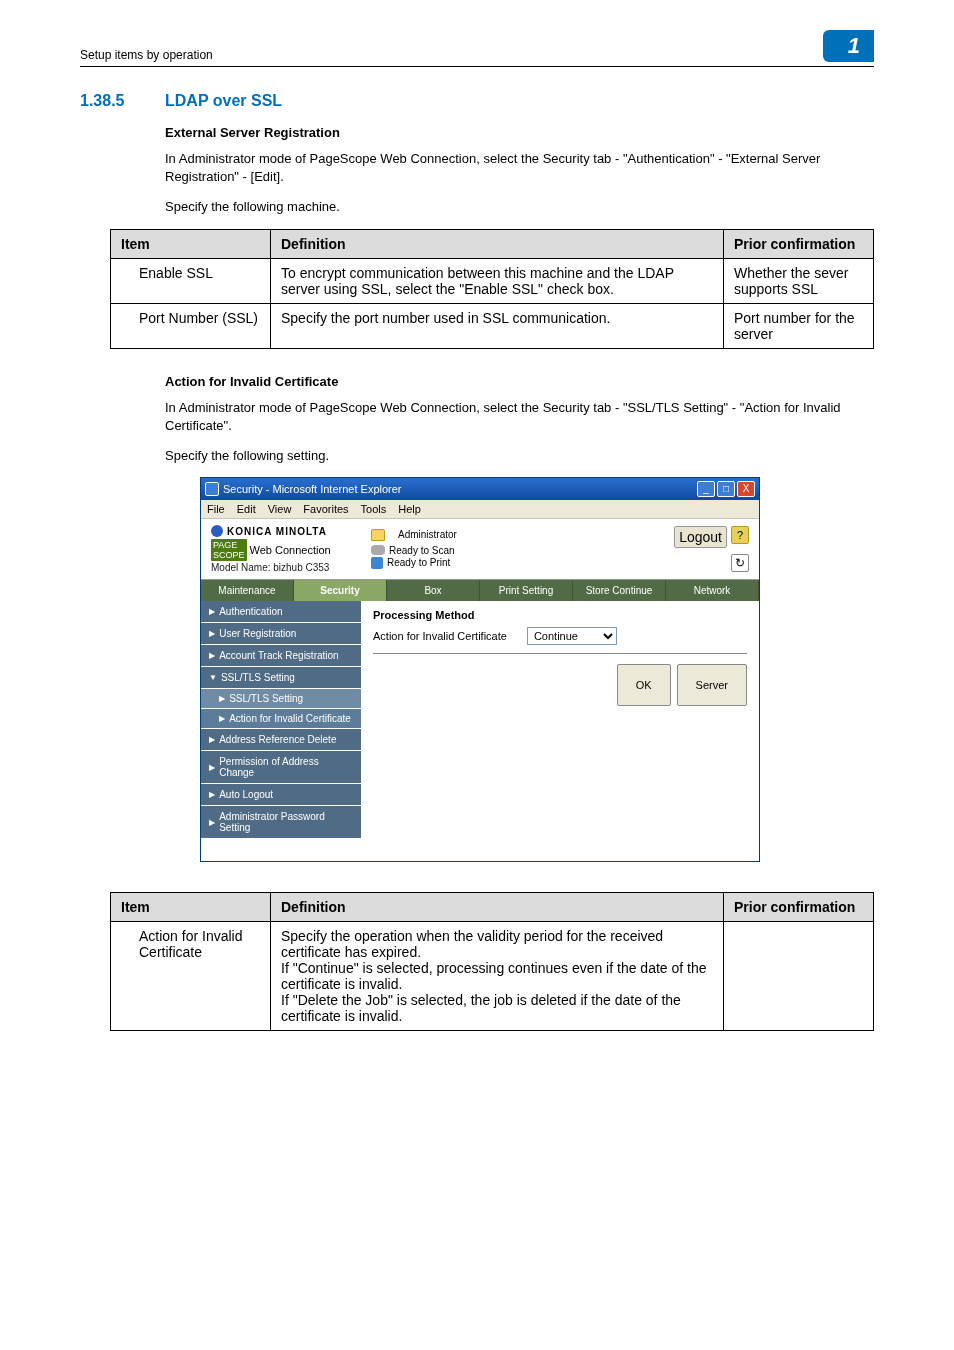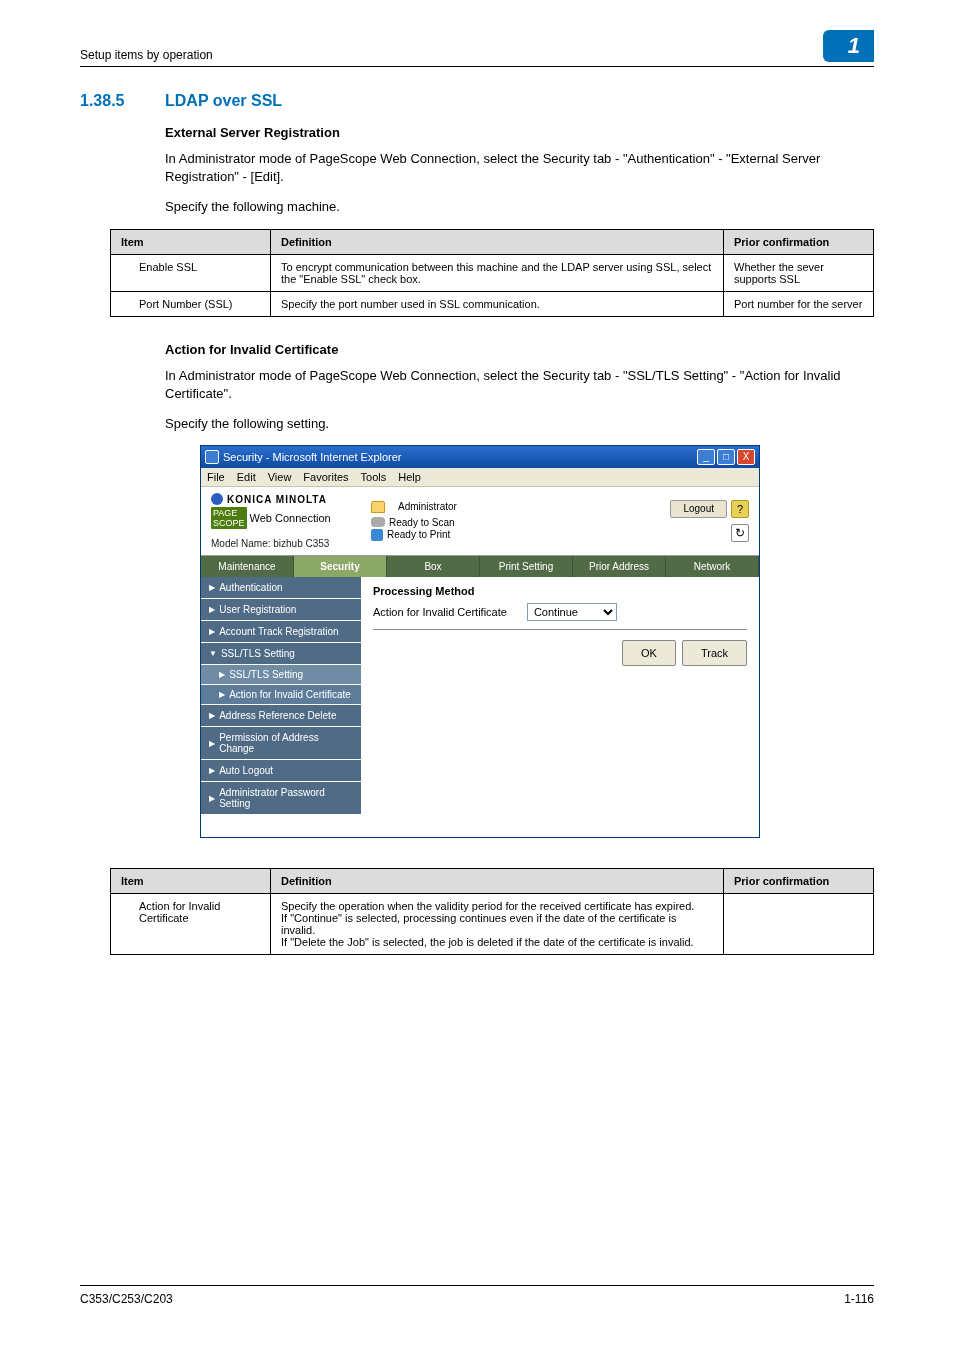--- a/index.html
+++ b/index.html
@@ -35,7 +35,7 @@
     .section-name { color: #0070b8; font-weight: bold; font-size: 16px; }
     .sub-heading { font-weight: bold; font-size: 13px; margin-left: 85px; margin-bottom: 10px; }
     .body-text { margin-left: 85px; margin-bottom: 12px; font-size: 13px; line-height: 1.4; }
-    .tbl { width: calc(100% - 30px); margin-left: 30px; border-collapse: collapse; margin-bottom: 25px; font-size: 11px; }
+    .tbl { width: calc(100% - 30px); margin-left: 30px; border-collapse: collapse; margin-bottom: 25px; font-size: 14px; }
     .tbl th, .tbl td { border: 1px solid #000; padding: 6px 10px; text-align: left; vertical-align: top; }
     .tbl th { background: #dcdcdc; font-weight: bold; }
     .tbl th:nth-child(1), .tbl td:nth-child(1) { width: 160px; }

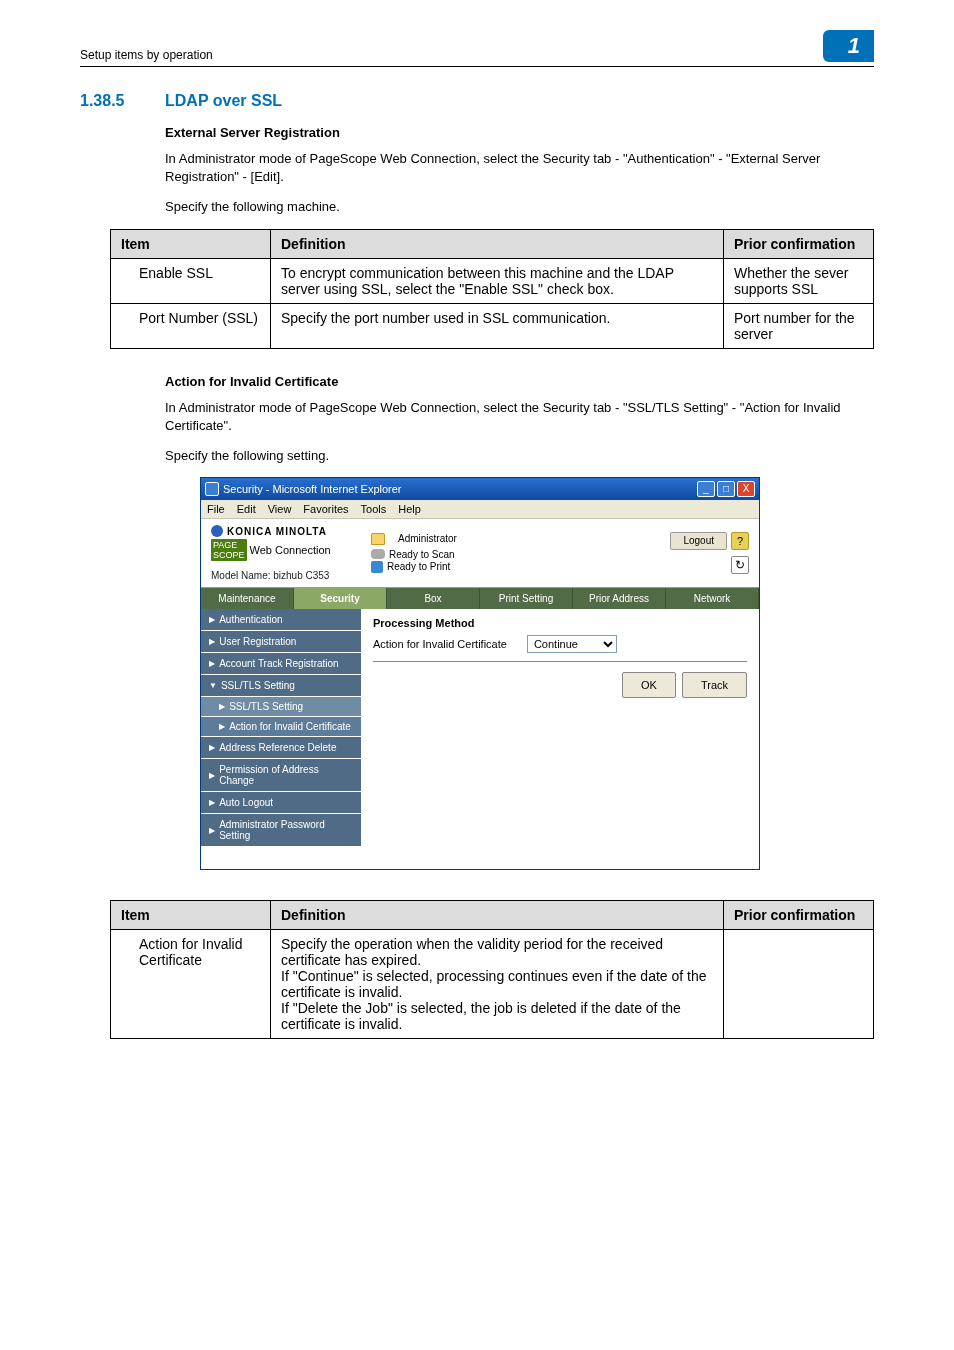--- a/index.html
+++ b/index.html
@@ -81,7 +81,7 @@
     .wc-print-ico { width:12px; height:12px; background:#3a87d4; border-radius:2px;}
     .wc-right { display: flex; flex-direction: column; align-items: flex-end; gap: 6px; }
     .wc-logout-row { display: flex; gap: 4px; }
-    .wc-logout { background: #e8e4d0; border: 1px solid #999; padding: 2px 12px; font-size: 10px; border-radius:2px;}
+    .wc-logout { background: #e8e4d0; border: 1px solid #999; padding: 2px 4px; font-size: 14px; border-radius:2px;}
     .wc-help { background: #e6d058; border: 1px solid #b39a1e; width:18px; height:18px; font-size: 11px; text-align:center; line-height:16px; border-radius:2px;}
     .wc-refresh { width:18px; height:18px; border:1px solid #888; font-size:12px; text-align:center; line-height:16px; border-radius:2px;}
     .wc-tabs { display: flex; background: #526b47; }

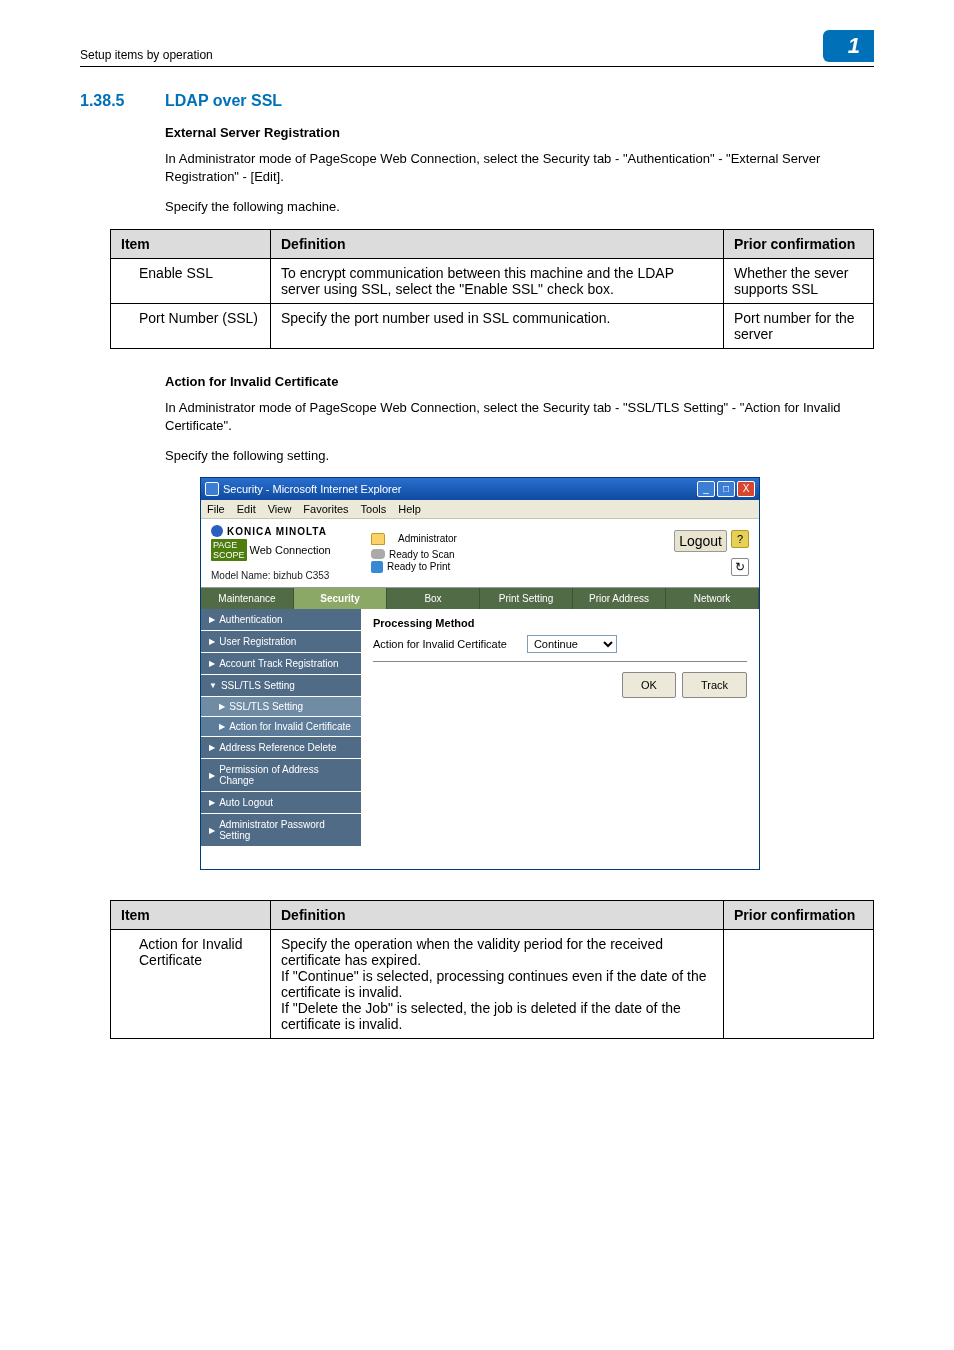--- a/index.html
+++ b/index.html
@@ -72,7 +72,7 @@
     .wc-km-dot { width:12px; height:12px; border-radius:50%; background:#2a5fbf; display:inline-block;}
     .wc-conn { font-size: 11px; margin-top: 2px; display:flex; align-items:center; gap:3px;}
     .wc-ps { font-size:9px; background:#4d7c0f; color:#fff; padding:1px 2px; border-radius:1px;}
-    .wc-model { font-size: 10px; margin-top: 9px; color: #222; }
+    .wc-model { font-size: 10px; margin-top: 1px; color: #222; }
     .wc-status-area { flex: 1; font-size: 10px; }
     .wc-status { display: flex; align-items: center; gap: 4px; margin-bottom: 1px; }
     .wc-admin-row { display:flex; gap:13px; margin-bottom:4px;}

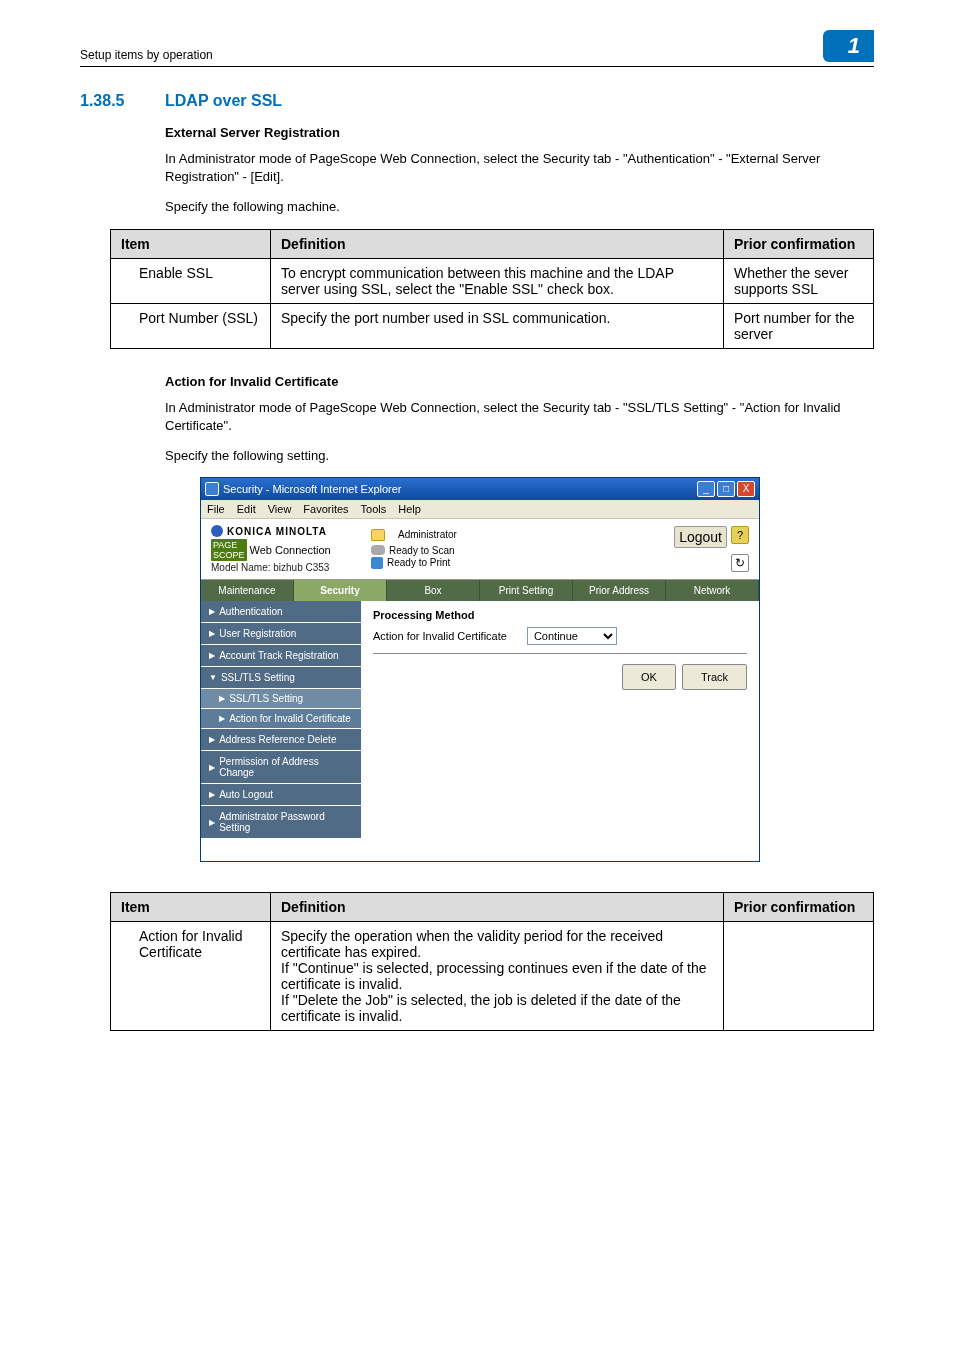--- a/index.html
+++ b/index.html
@@ -223,7 +223,7 @@
         <div class="wc-tab active">Security</div>
         <div class="wc-tab">Box</div>
         <div class="wc-tab">Print Setting</div>
-        <div class="wc-tab">Prior Address</div>
+        <div class="wc-tab">Store Continue</div>
         <div class="wc-tab">Network</div>
       </div>
       <div class="wc-content">

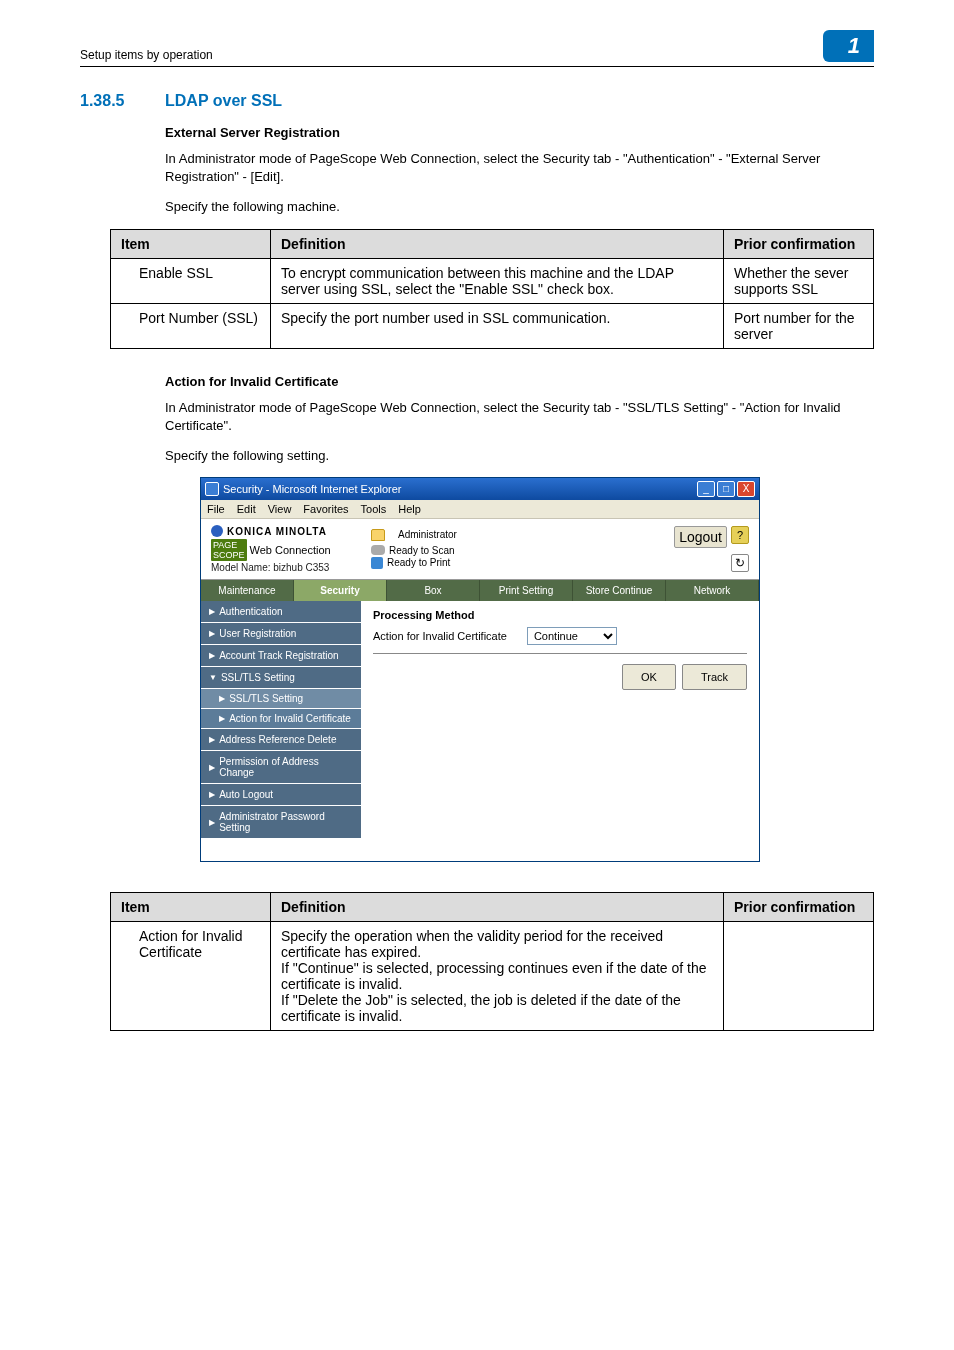--- a/index.html
+++ b/index.html
@@ -117,7 +117,7 @@
     .proc-row { display: flex; align-items: center; gap: 20px; padding: 2px 0 8px 0; border-bottom: 1px solid #888; margin-bottom:10px;}
     .proc-select { font-size: 11px; border: 1px solid #7e9db9; background: #fff; padding: 1px 2px; min-width:90px;}
     .wc-btn-row { display: flex; justify-content: flex-end; gap: 6px; }
-    .wc-btn { border: 1px solid #888; background: #ece9d8; padding: 6px 18px; font-size: 11px; border-radius:2px;}
+    .wc-btn { border: 1px solid #888; background: #ece9d8; padding: 14px 18px; font-size: 11px; border-radius:2px;}
 
     .footer { display: flex; justify-content: space-between; margin-top: 330px; border-top: 1px solid #000; padding-top: 6px; font-size: 12px; }
   </style>

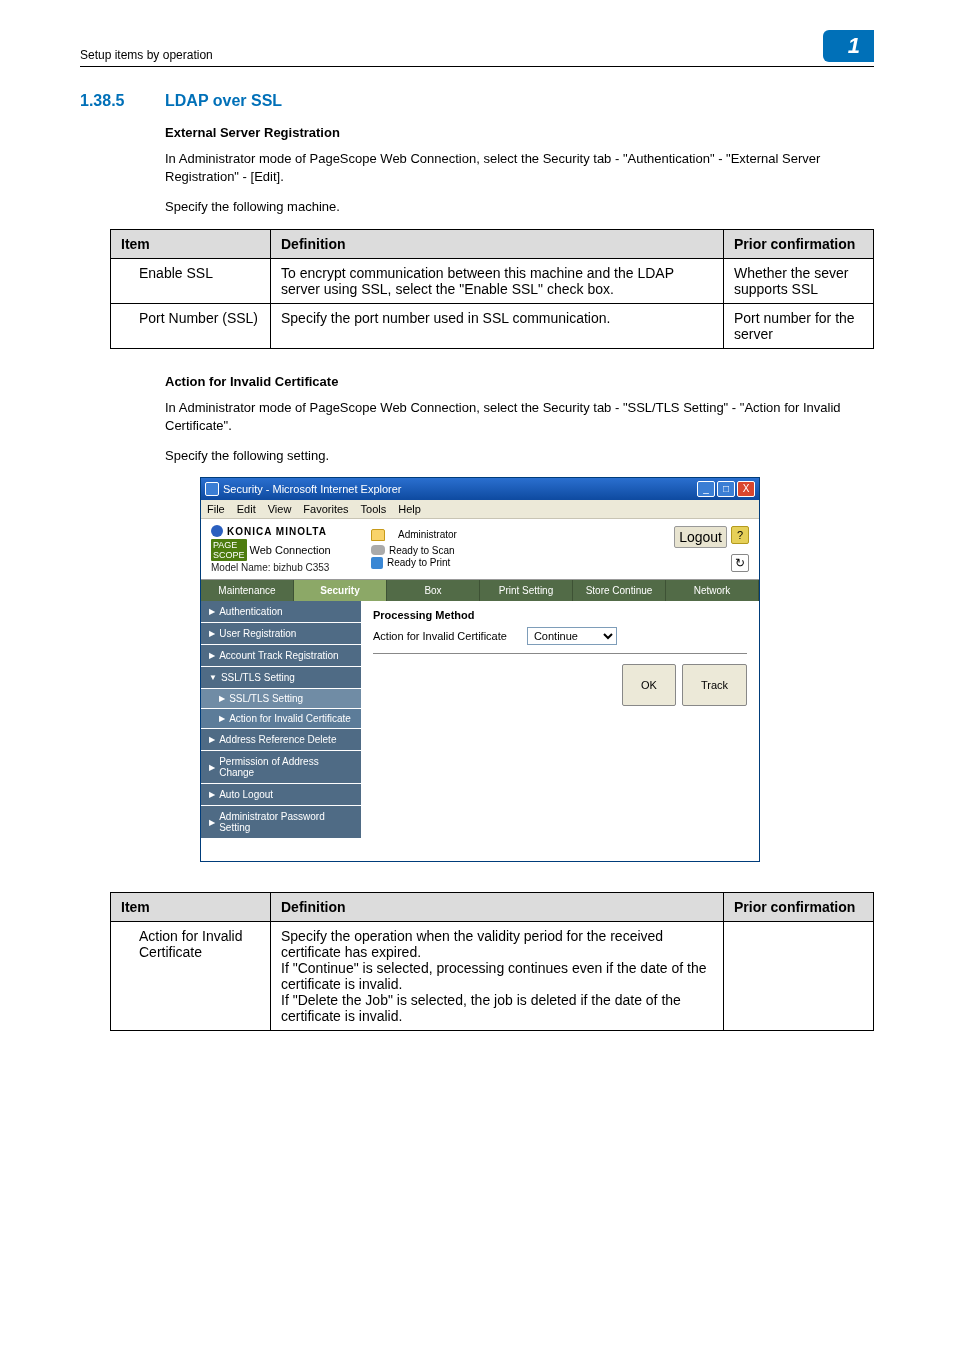--- a/index.html
+++ b/index.html
@@ -279,7 +279,7 @@
           </div>
           <div class="wc-btn-row">
             <span class="wc-btn">OK</span>
-            <span class="wc-btn">Track</span>
+            <span class="wc-btn">Server</span>
           </div>
         </div>
       </div>

